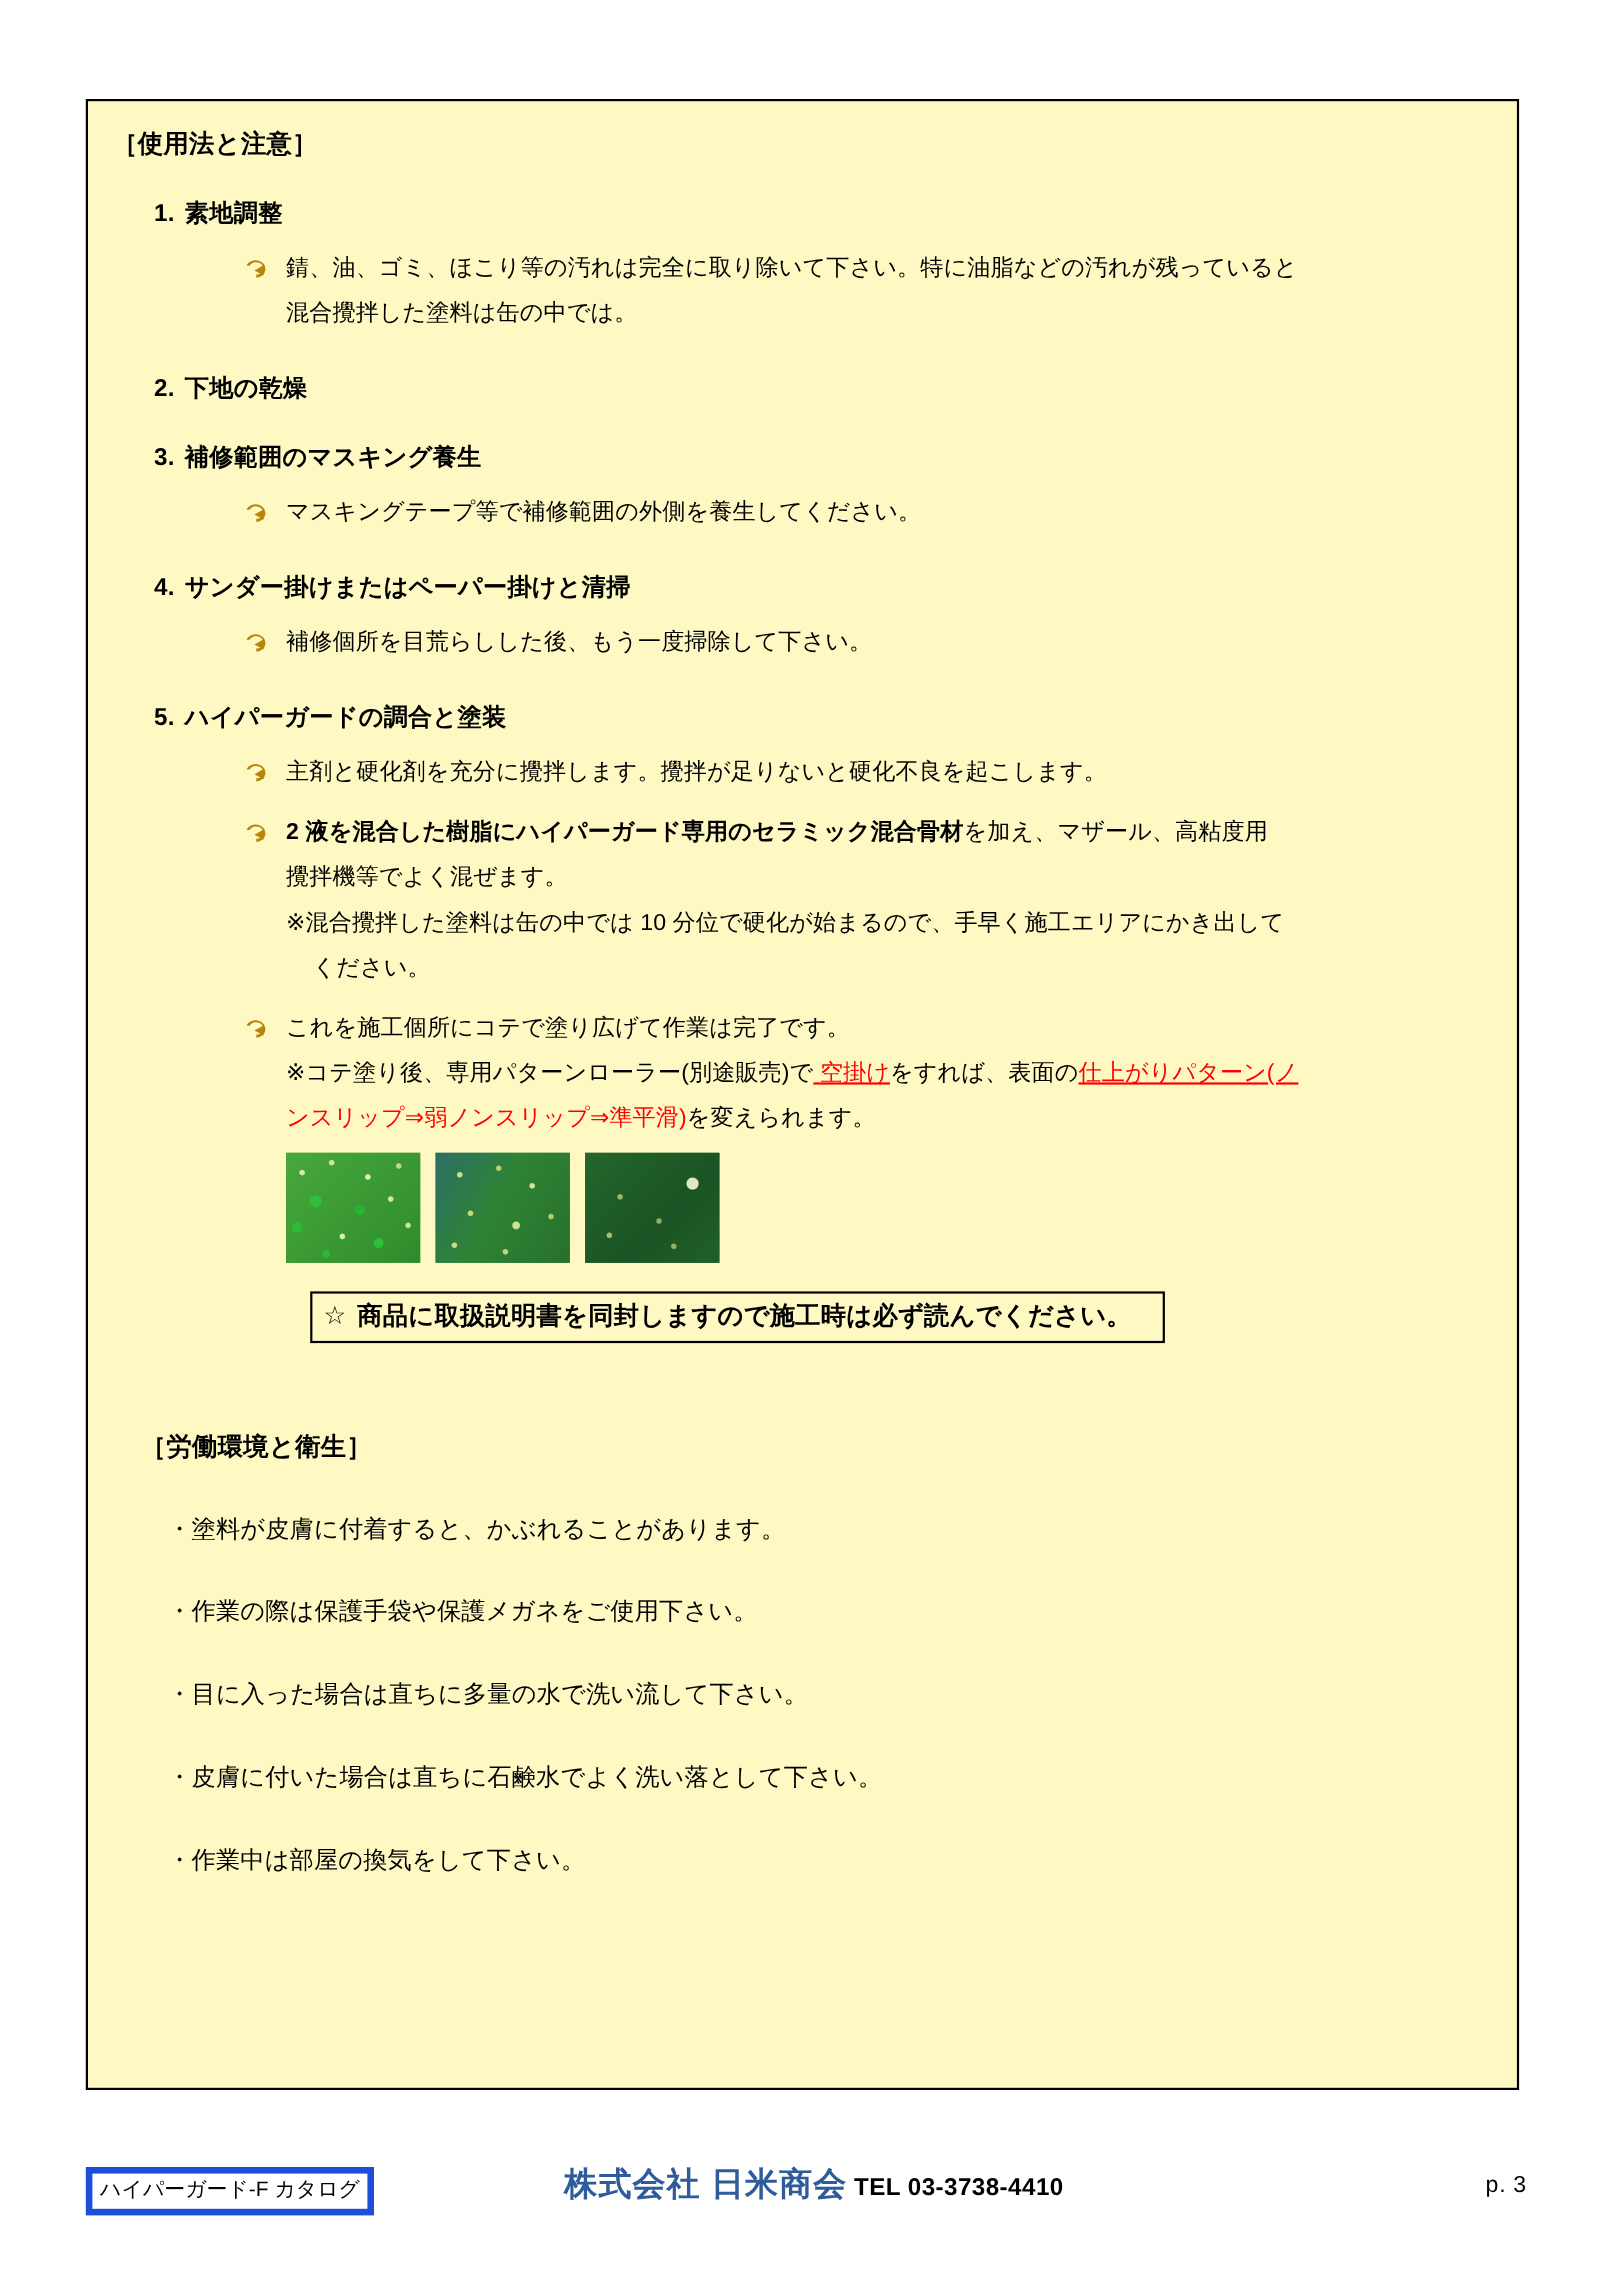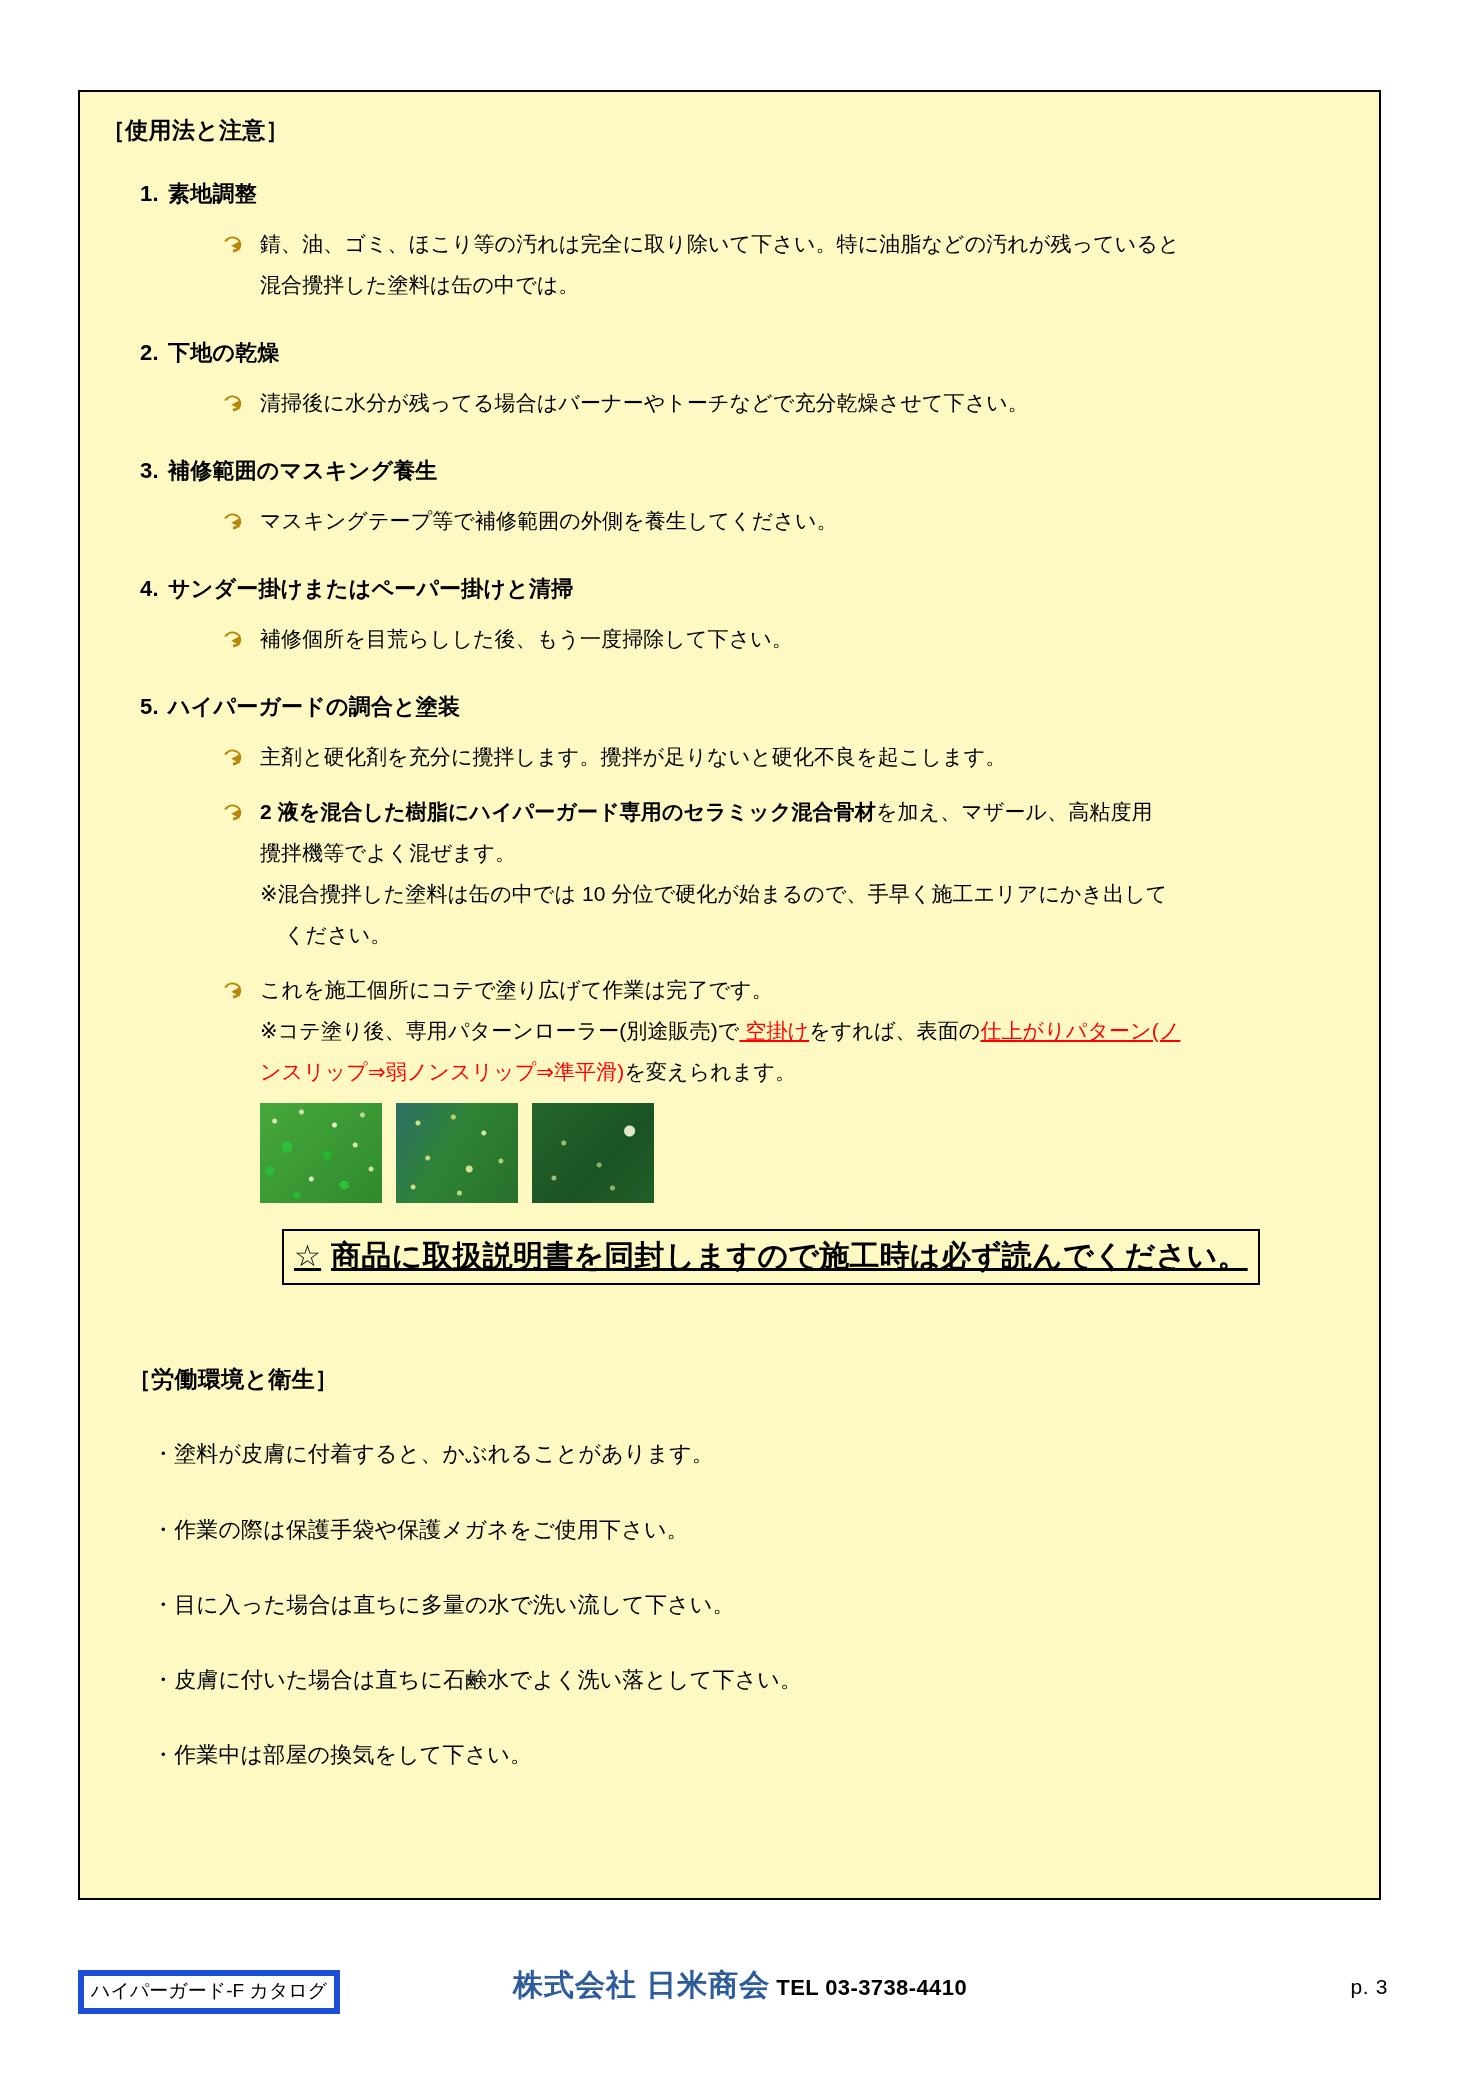--- a/index.html
+++ b/index.html
@@ -293,15 +293,6 @@
           <span class="num">2.</span>
           <span>下地の乾燥</span>
         </div>
-        <div class="bullet-row">
-          <span class="arrow-icon">
-            <svg width="26" height="26" viewBox="0 0 26 26">
-                <path d="M4 9.5 A9 8 0 1 1 13 20.5 L13 17.6 A6.4 5.6 0 1 0 7 9.5 Z" fill="#B8860B"></path>
-                <path d="M11.3 13.8 L19.6 9.2 L19.6 18.4 Z" fill="#B8860B"></path>
-              </svg>
-          </span>
-          <span class="bullet-text">清掃後に水分が残ってる場合はバーナーやトーチなどで充分乾燥させて下さい。</span>
-        </div>
       </div>
 
       <div class="step">

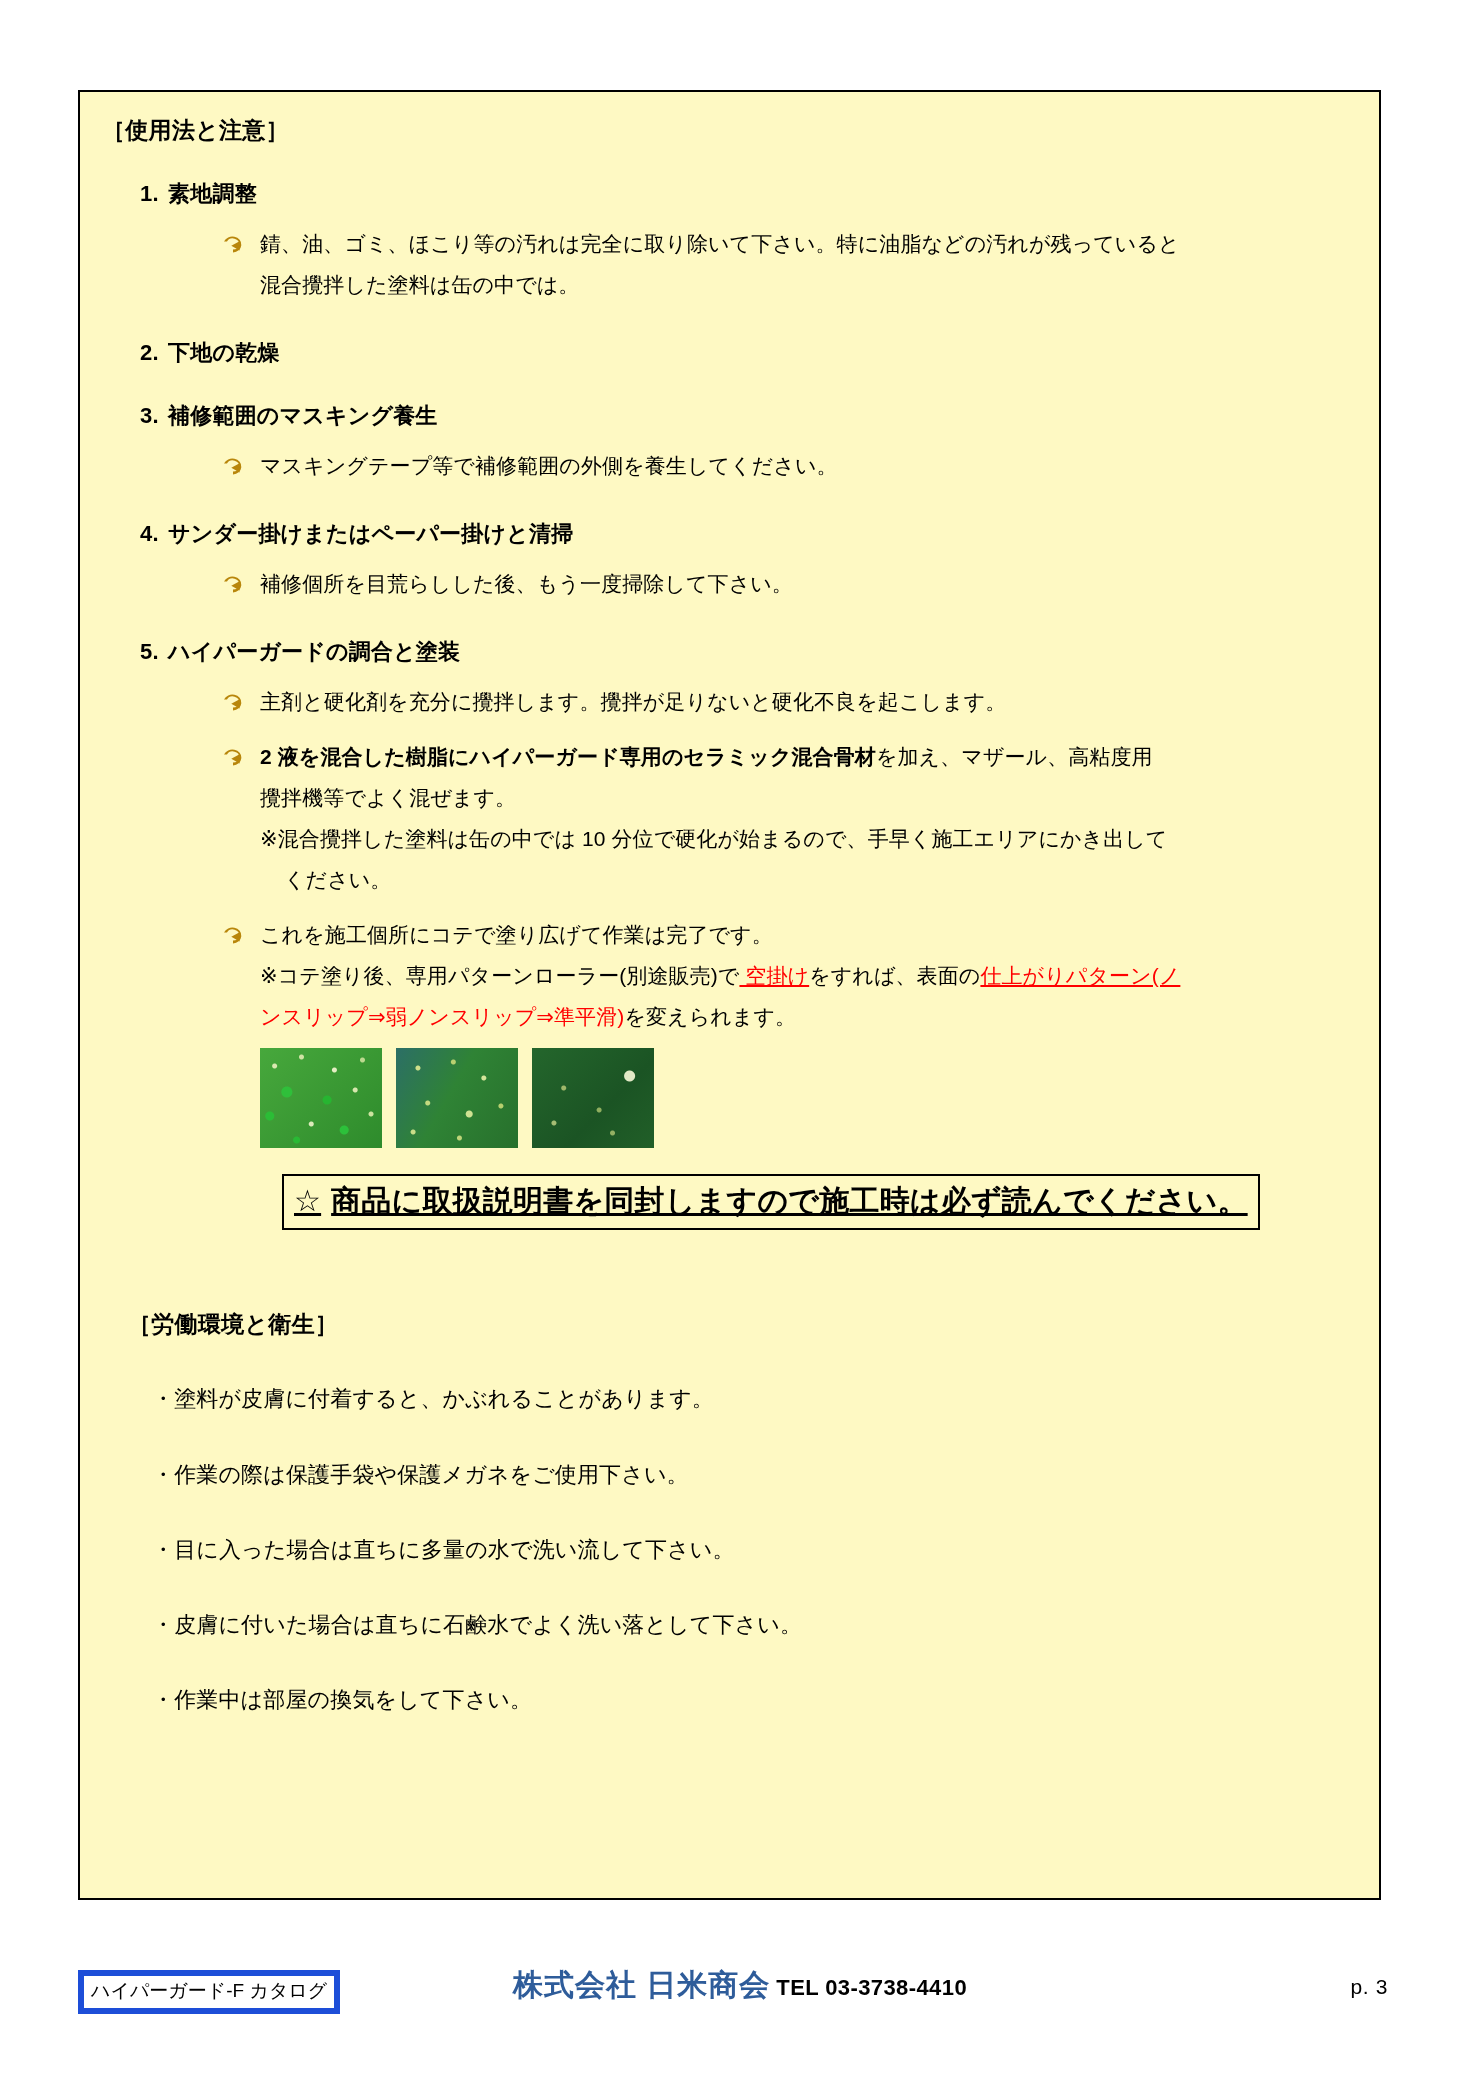--- a/index.html
+++ b/index.html
@@ -179,13 +179,12 @@
     margin-top: 26px;
     display: inline-block;
     border: 2px solid #000000;
-    padding: 5px 10px 7px 10px;
-    font-size: 30px;
+    padding: 5px 28px 7px 10px;
+    font-size: 23px;
     font-weight: bold;
     letter-spacing: 0.2px;
     line-height: 1.35;
     white-space: nowrap;
-    text-decoration: underline;
   }
   .star-box .star {
     margin-right: 10px;

